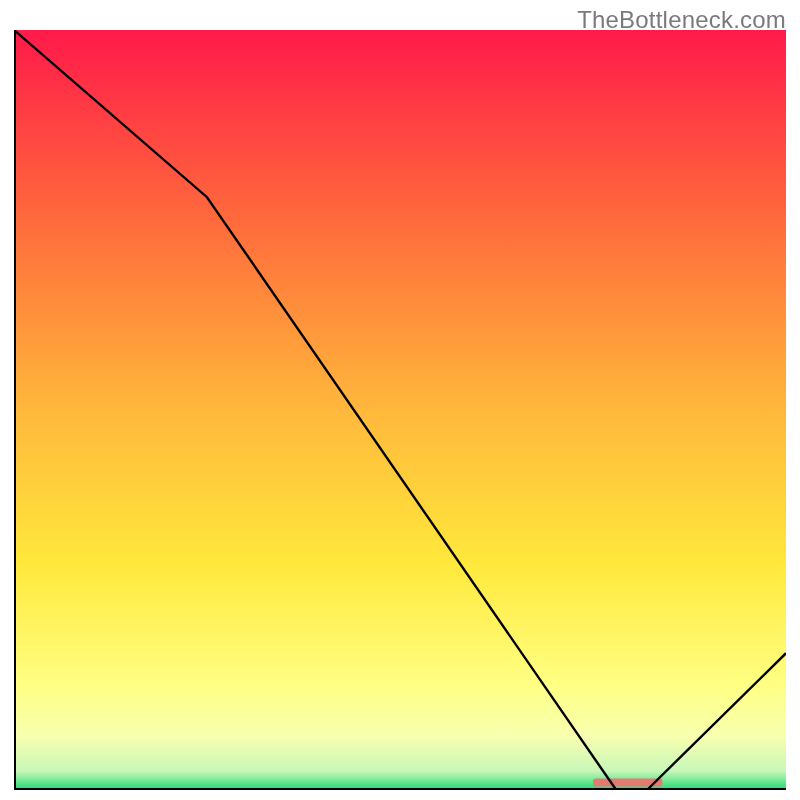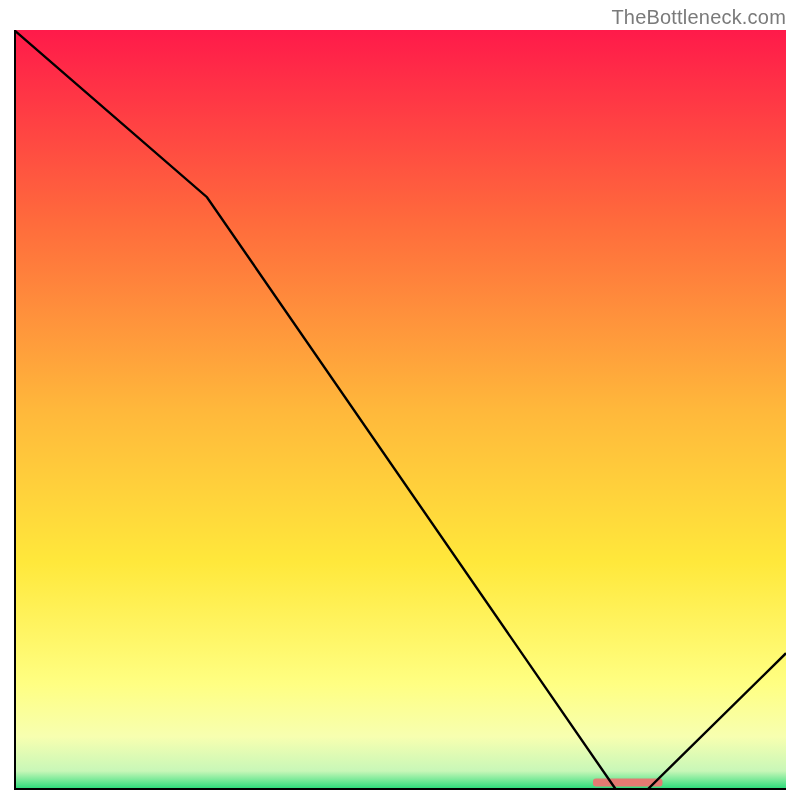--- a/index.html
+++ b/index.html
@@ -16,7 +16,7 @@
     top: 6px;
     right: 14px;
     color: #7a7a7a;
-    font-size: 20px;
+    font-size: 24px;
     font-weight: 400;
     letter-spacing: 0.2px;
   }

